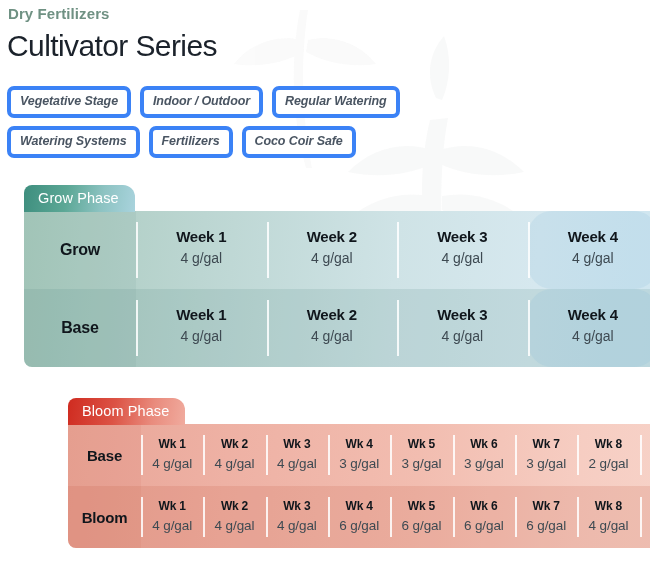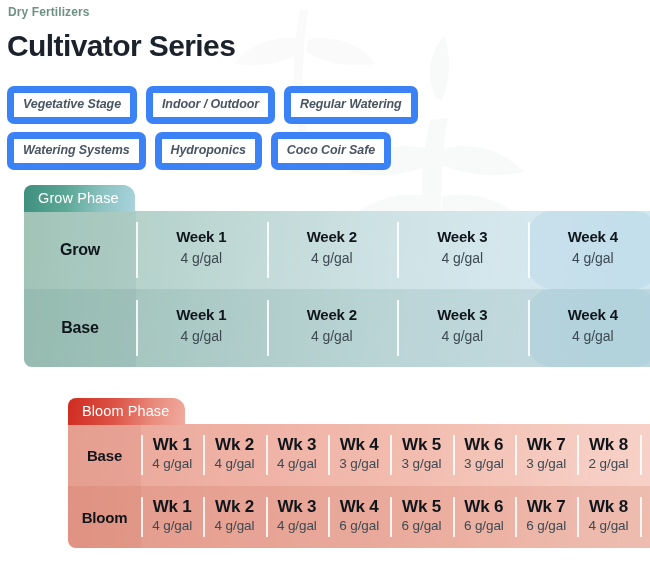--- a/index.html
+++ b/index.html
@@ -38,7 +38,7 @@
     position: absolute;
     left: 8px;
     top: 5px;
-    font-size: 12px;
+    font-size: 15px;
     font-weight: bold;
     letter-spacing: 0.1px;
     color: #6f9183;

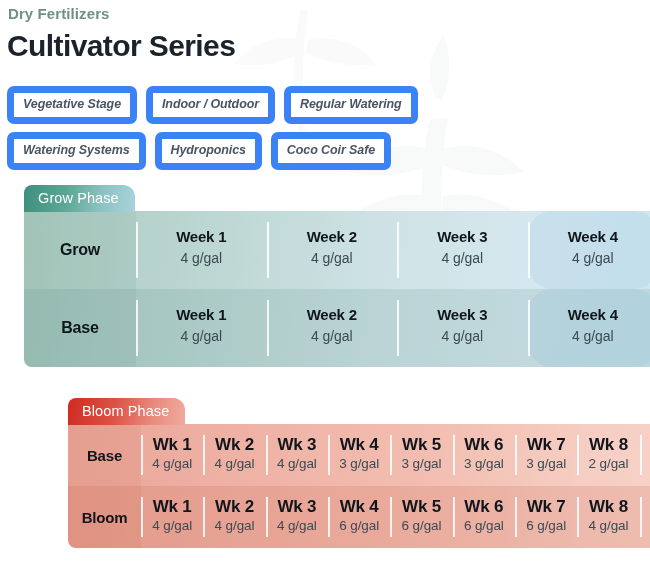--- a/index.html
+++ b/index.html
@@ -49,7 +49,7 @@
     top: 28px;
     font-size: 30px;
     line-height: 36px;
-    font-weight: bold;
+    font-weight: normal;
     letter-spacing: -0.6px;
     color: #1b222b;
   }

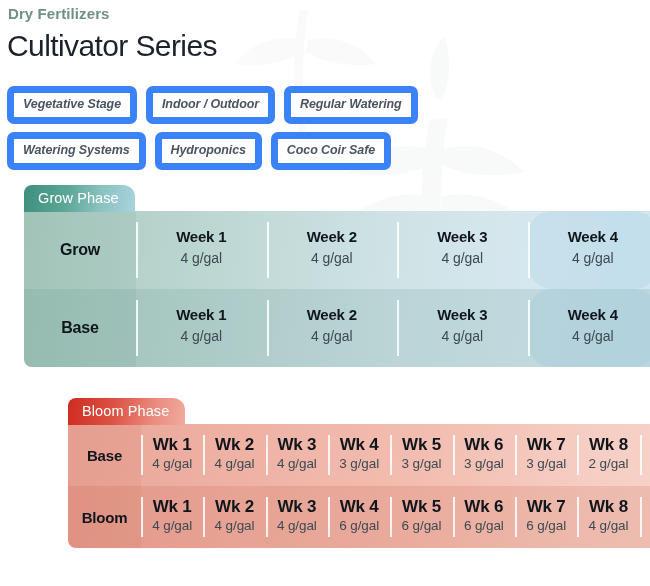--- a/index.html
+++ b/index.html
@@ -68,7 +68,7 @@
     margin-bottom: 8px;
   }
   .tag {
-    border: 7px solid #3b82f6;
+    border: 4px solid #3b82f6;
     border-radius: 7px;
     background: #ffffff;
     color: #4a5562;

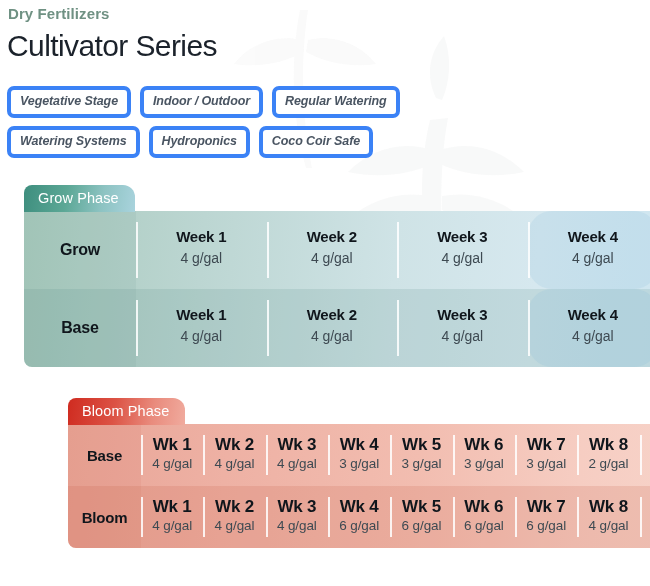--- a/index.html
+++ b/index.html
@@ -227,7 +227,7 @@
     </div>
     <div class="tag-row">
       <span class="tag">Watering Systems</span>
-      <span class="tag">Hydroponics</span>
+      <span class="tag">Fertilizers</span>
       <span class="tag">Coco Coir Safe</span>
     </div>
   </div>

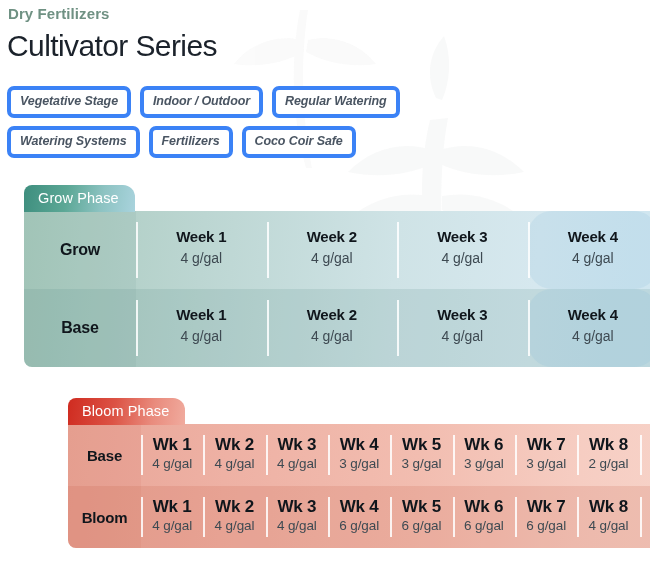--- a/index.html
+++ b/index.html
@@ -190,7 +190,7 @@
     letter-spacing: -0.1px;
     line-height: 22px;
   }
-  .table-bloom .wk-name { font-size: 17px; line-height: 19px; }
+  .table-bloom .wk-name { font-size: 12px; line-height: 19px; }
   .table-bloom .wk-val { font-size: 13.5px; line-height: 20px; }
 </style>
 </head>

